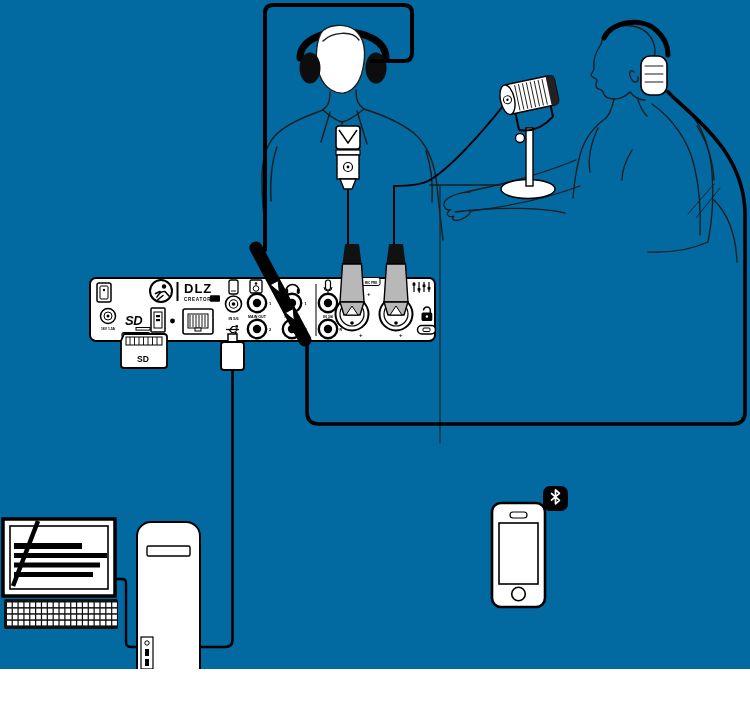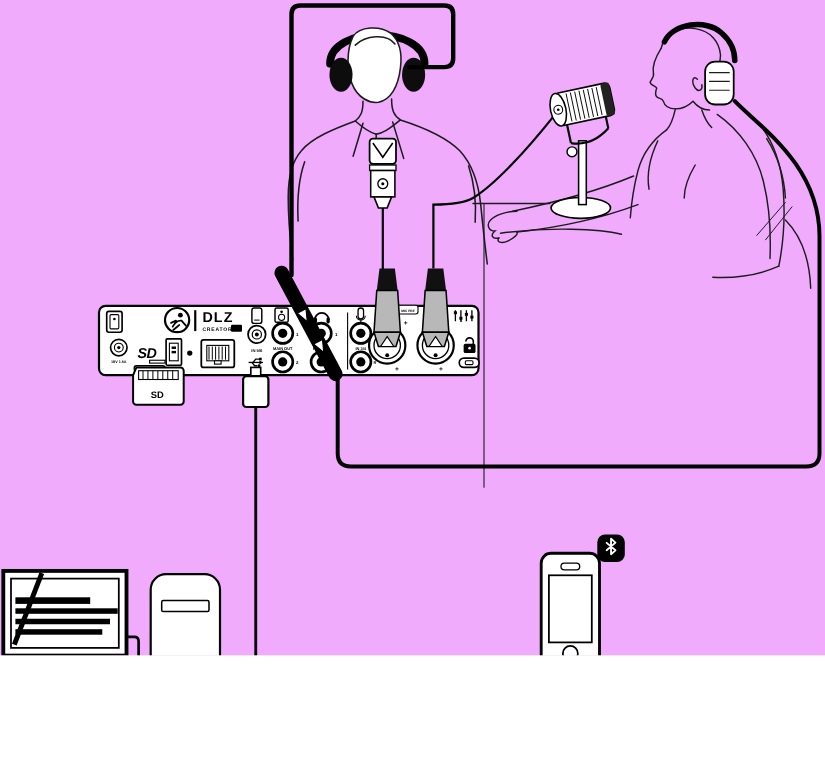--- a/index.html
+++ b/index.html
@@ -3,7 +3,7 @@
 <meta charset="utf-8">
 <style>
   html,body{margin:0;padding:0;background:#fff;}
-  .stage{position:relative;width:750px;height:596px;background:#f0abfc;overflow:hidden;
+  .stage{position:relative;width:750px;height:669px;background:#0369a1;overflow:hidden;
          font-family:"Liberation Sans", sans-serif;text-align:right;}
   svg{display:block;}
   svg text{font-family:"Liberation Sans", sans-serif;fill:#000;}

